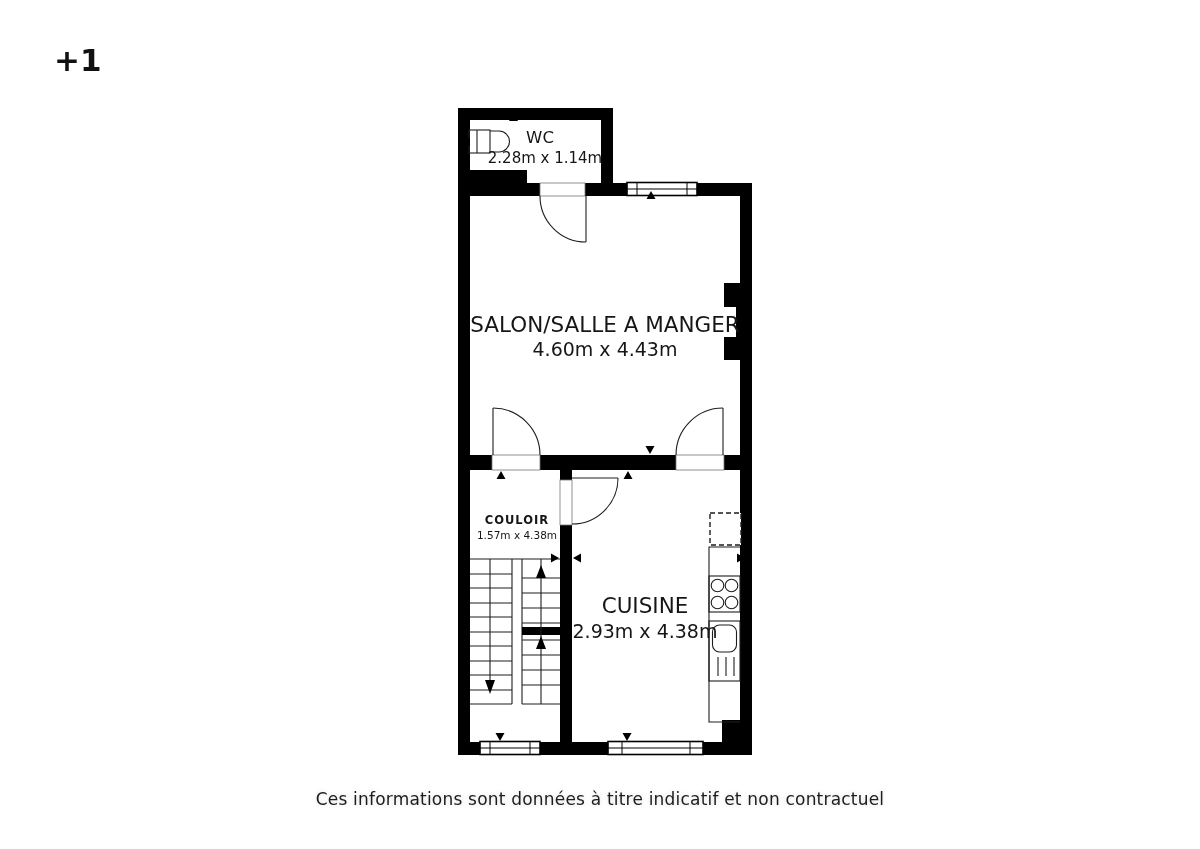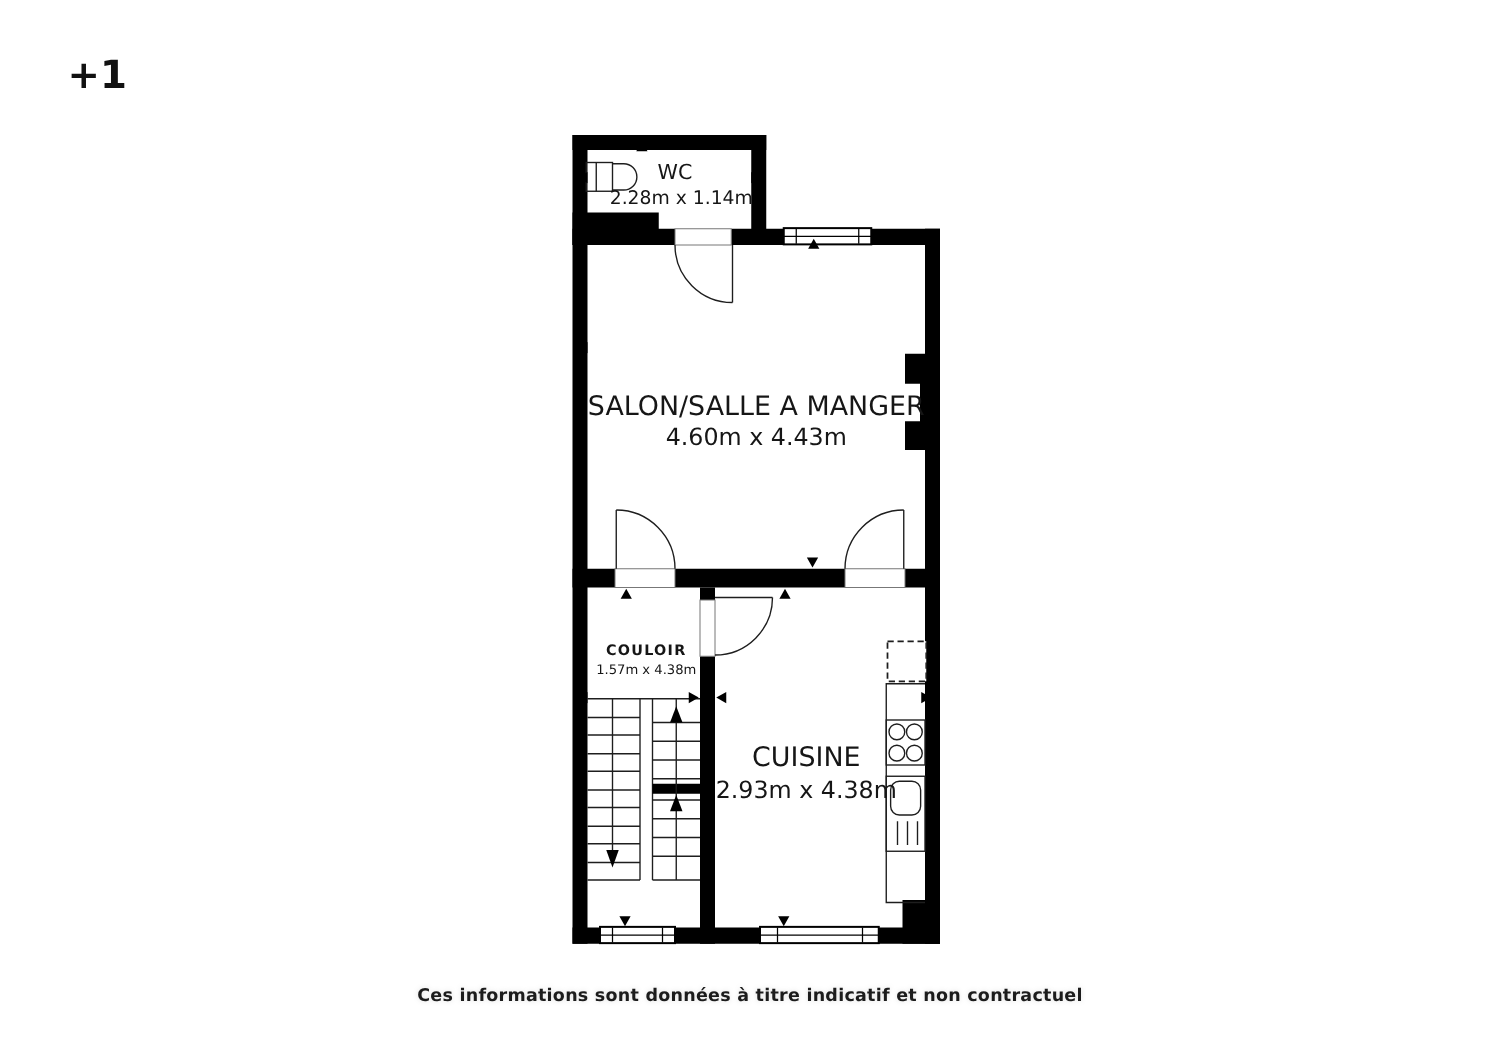--- a/index.html
+++ b/index.html
@@ -9,7 +9,7 @@
                color:#111;letter-spacing:0px;font-family:"DejaVu Sans",sans-serif;}
   .plan-svg{position:absolute;left:0;top:0;}
   .disclaimer{position:absolute;left:0;top:789px;width:1200px;text-align:center;
-              font-size:14px;font-weight:700;color:#1c1c1c;letter-spacing:.2px;
+              font-size:17px;font-weight:400;color:#1c1c1c;letter-spacing:.2px;
               font-family:"DejaVu Sans",sans-serif;
               text-shadow:0 0 4px rgba(130,130,130,.25);}
   .room-name{font-family:"DejaVu Sans",sans-serif;fill:#161616;}

